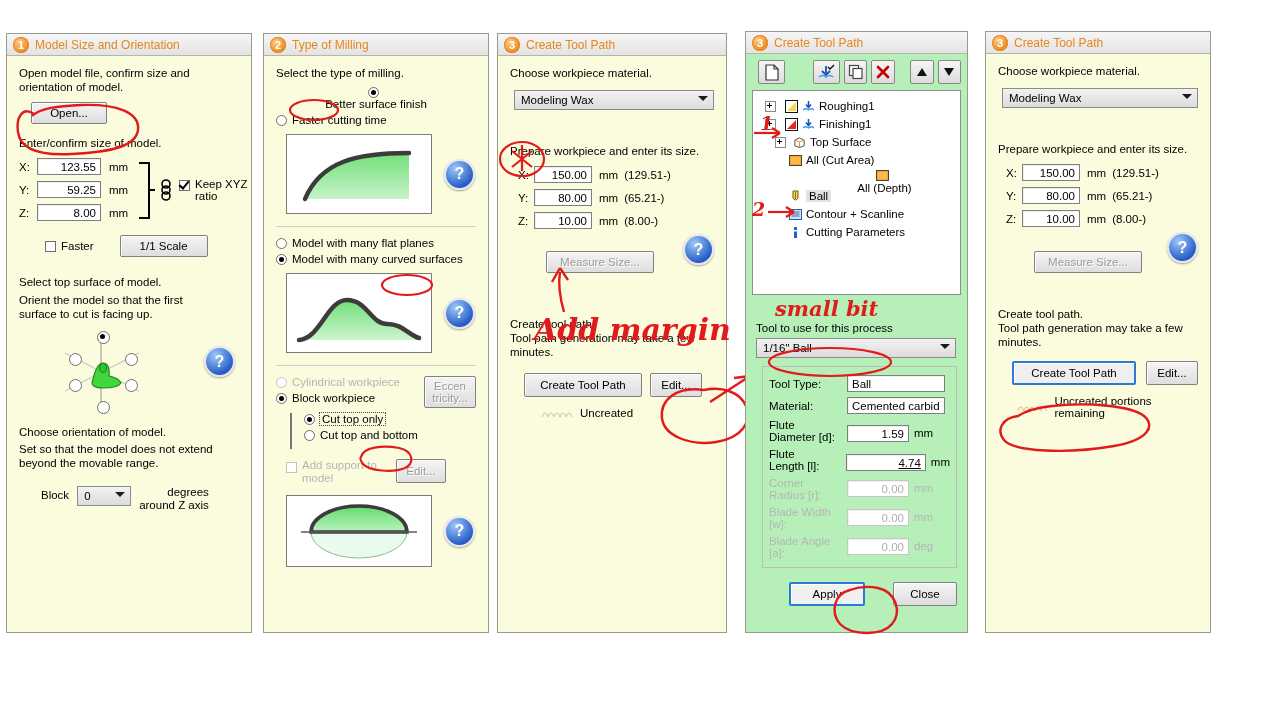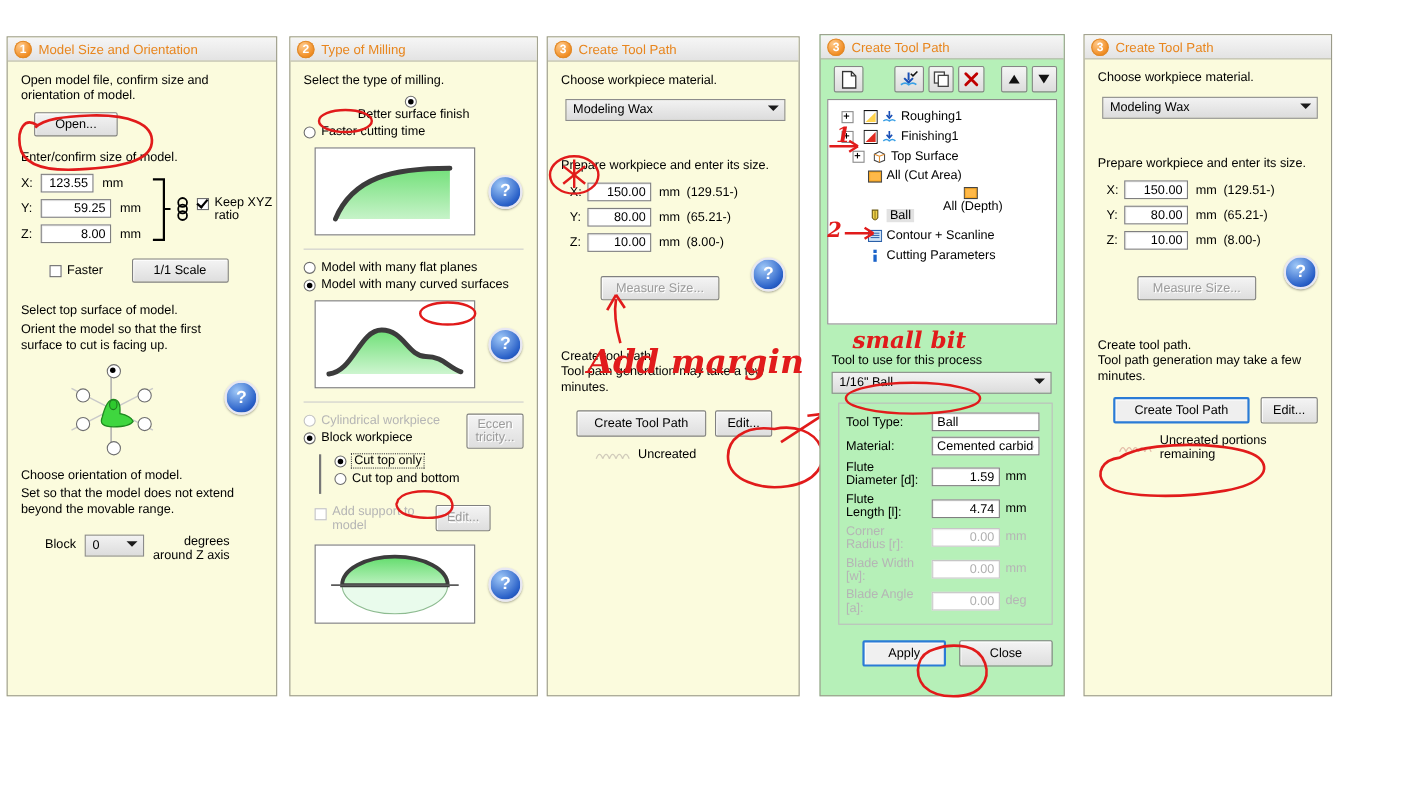--- a/index.html
+++ b/index.html
@@ -83,7 +83,7 @@
       <div style="position:relative;">
         <div class="row" style="margin-bottom:6px;">
           <span style="width:18px;">X:</span>
-          <input class="tbox" style="width: 48px;" value="123.55">
+          <input class="tbox" style="width: 64px;" value="123.55">
           <span style="margin-left:8px;">mm</span>
         </div>
         <div class="row" style="margin-bottom:6px;">

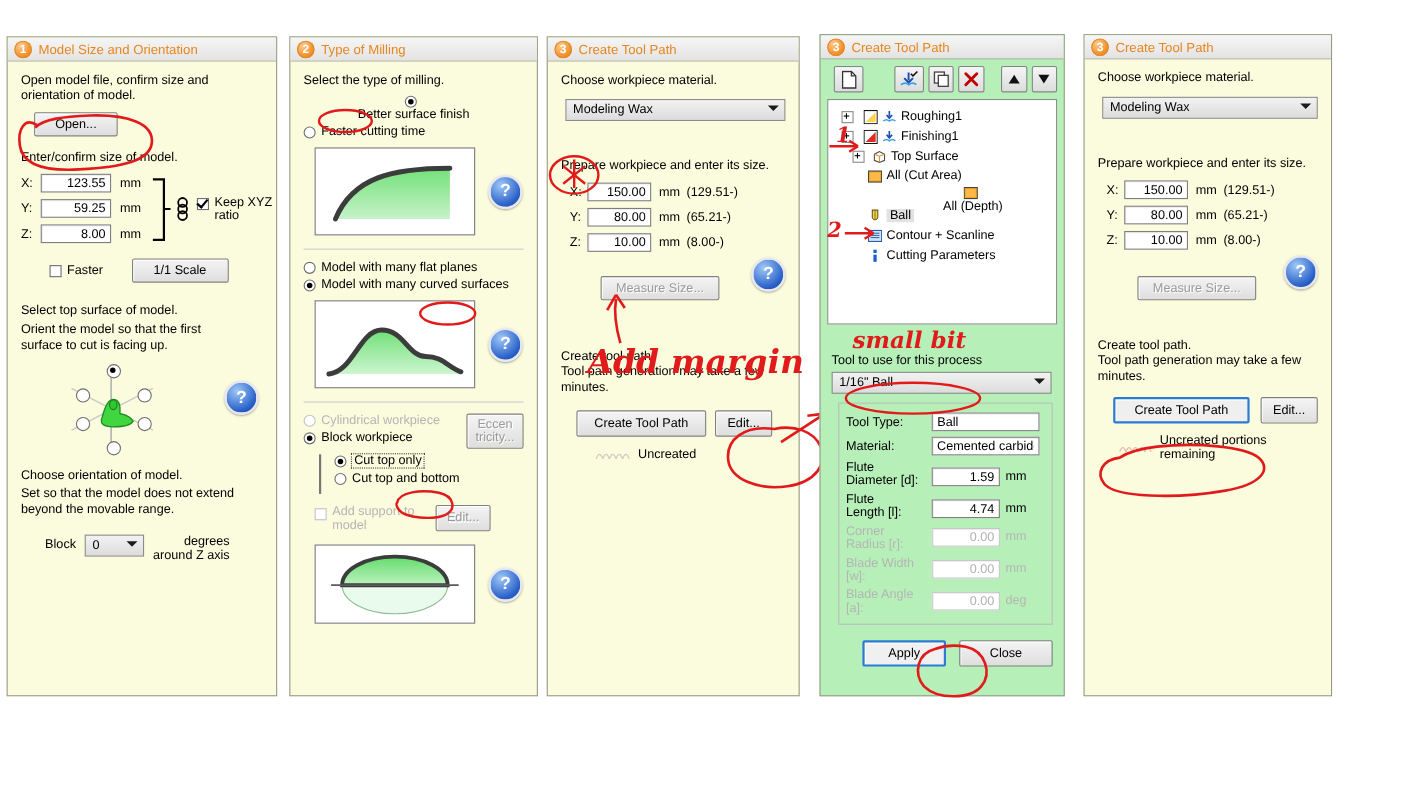--- a/index.html
+++ b/index.html
@@ -507,7 +507,7 @@
         </div>
         <div class="row" style="margin-bottom:5px;align-items:flex-start;">
           <span style="width:78px;line-height:12px;">Flute<br>Length [l]:</span>
-          <input class="tbox" style="width: 62px; margin-top: 6px;" value="4.74">
+          <input class="tbox" style="width: 80px; margin-top: 6px; text-decoration: underline;" value="4.74">
           <span style="margin-left:5px;margin-top:8px;">mm</span>
         </div>
         <div class="row" style="margin-bottom:5px;align-items:flex-start;">

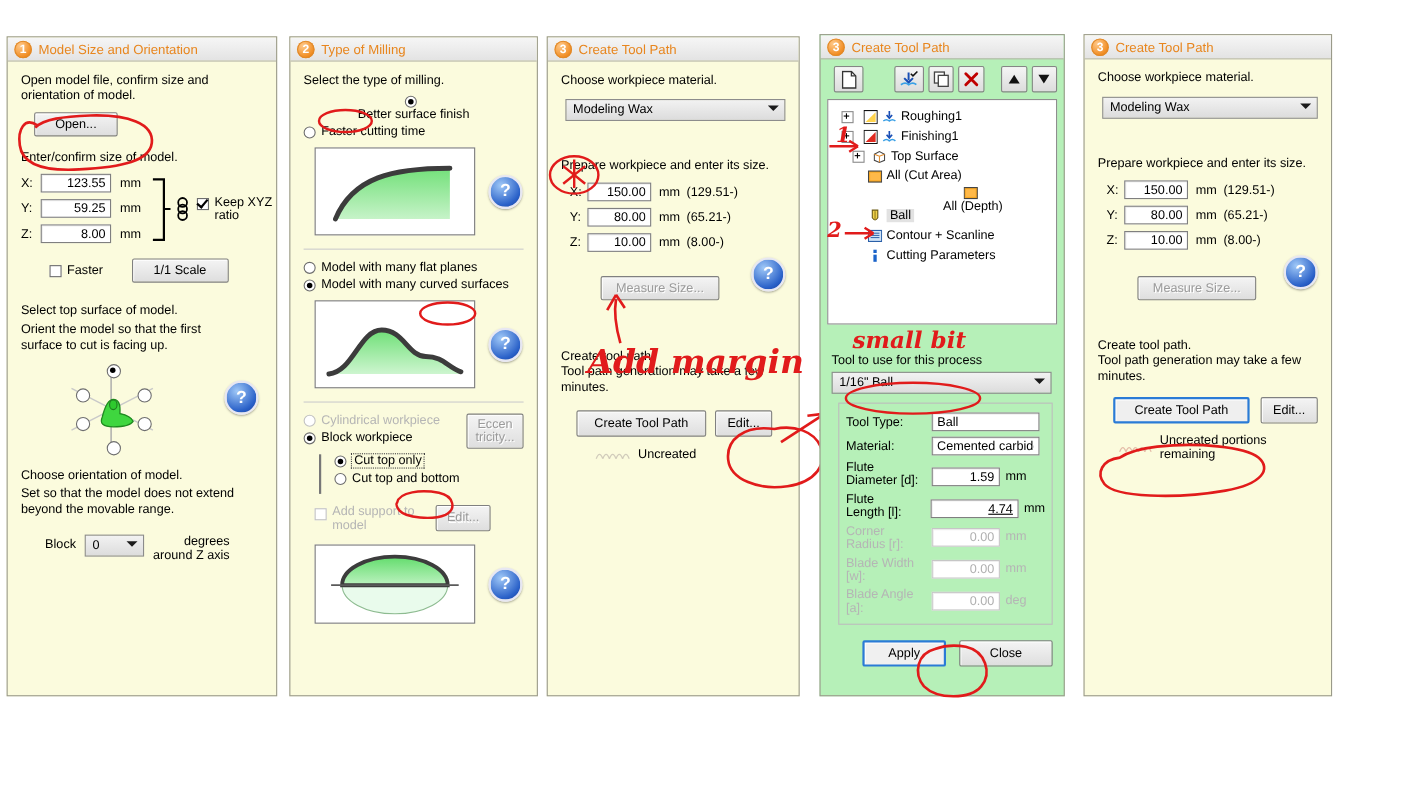--- a/index.html
+++ b/index.html
@@ -529,7 +529,7 @@
 
       <div class="row" style="margin-top:14px;justify-content:flex-end;padding-right:4px;gap:12px;">
         <button class="btn focus" style="width:76px;padding:4px 15px;background:#f0f0f0;">Apply</button>
-        <button class="btn" style="width:85px;padding:5px 0;">Close</button>
+        <button class="btn" style="width:64px;padding:5px 0;margin-left:16px;">Close</button>
       </div>
     </div>
   </div>

